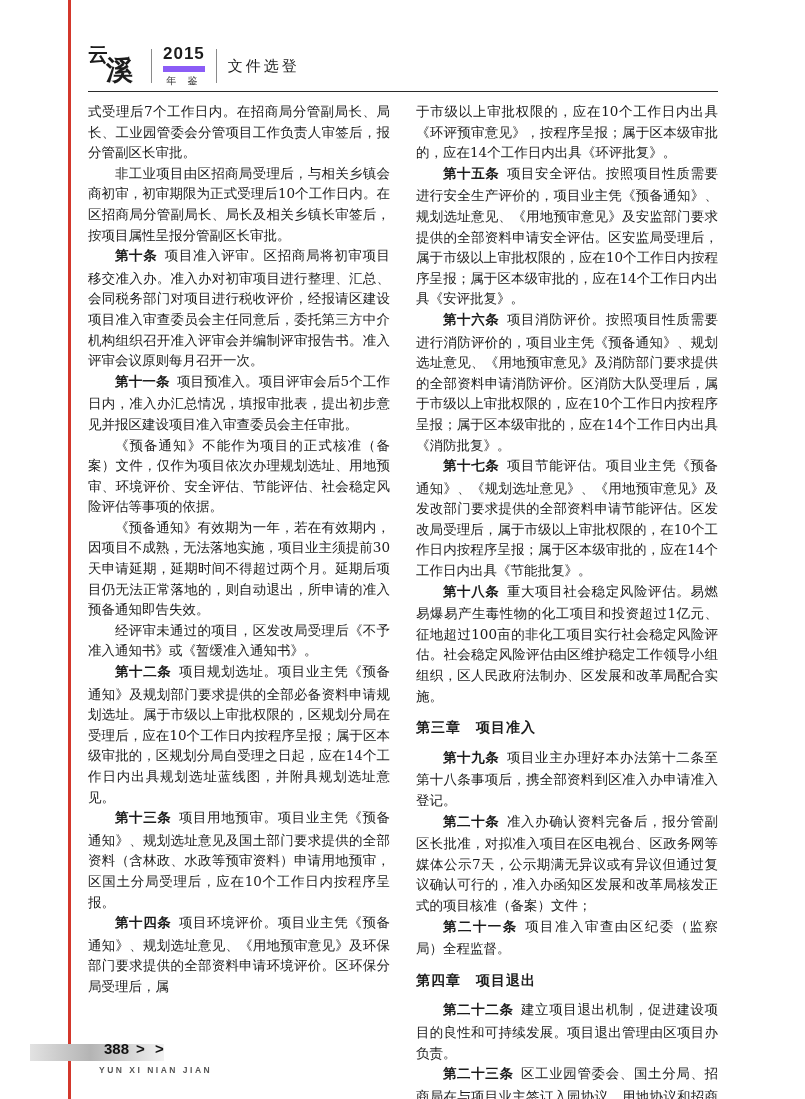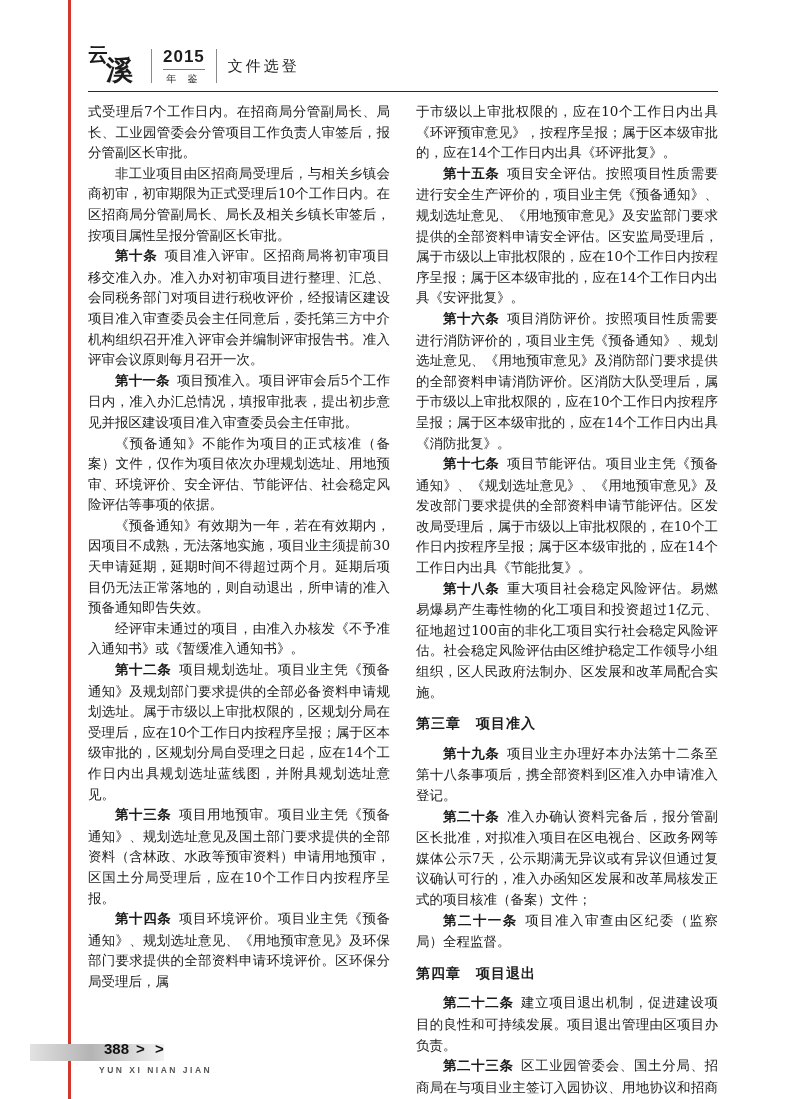--- a/index.html
+++ b/index.html
@@ -19,7 +19,7 @@
   .vdiv { width:1px; height:34px; background:#8a8a8a; margin:0 11px; flex:0 0 auto; }
   .yearblock { text-align:center; flex:0 0 auto; }
   .year { font-size:17px; font-weight:bold; font-family:"Liberation Sans",sans-serif; letter-spacing:1px; display:block; }
-  .yearbook { display:block; font-size:10px; letter-spacing:4px; color:#333; border-top:1px solid #8b5cf6; padding-top:2px; margin-top:2px; }
+  .yearbook { display:block; font-size:10px; letter-spacing:4px; color:#333; border-top:6px solid #8b5cf6; padding-top:2px; margin-top:2px; }
   .section-title { font-size:15px; font-weight:normal; font-family:"Liberation Sans",sans-serif; letter-spacing:3px; }
   .header-rule { position:absolute; left:88px; top:91px; width:630px; height:1px; background:#2b2b2b; }
 

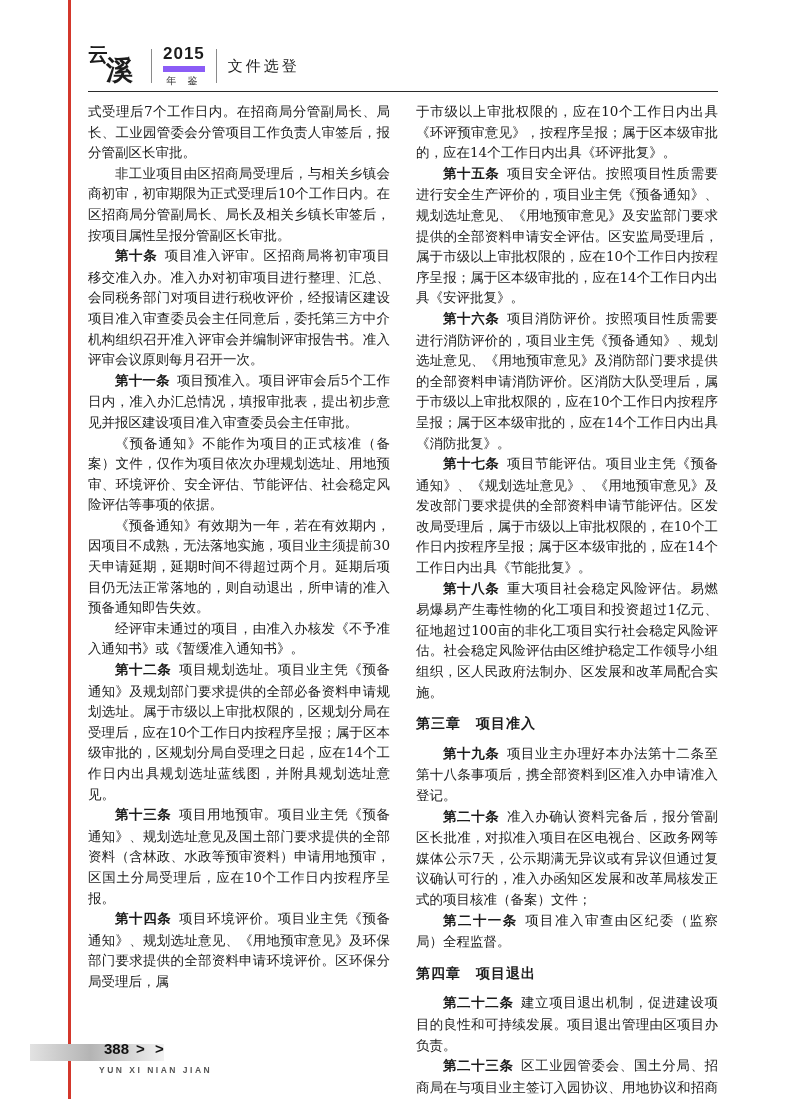--- a/index.html
+++ b/index.html
@@ -28,7 +28,7 @@
   .col { width:302px; font-size:13.5px; line-height:20.6px; text-align:justify; color:#1c1c1c; }
   .para { text-indent:2em; margin:0; }
   .para.cont { text-indent:0; }
-  .lead { font-weight:bold; font-family:Liberation Serif, serif; margin-right:0.55em; }
+  .lead { font-weight:bold; font-family:Liberation Mono, monospace; margin-right:0.55em; }
   .chapter { text-align:left; text-indent:0; font-weight:bold; font-family:"Liberation Sans",sans-serif; font-size:14px; margin:11px 0 9px; letter-spacing:1px; }
 
   

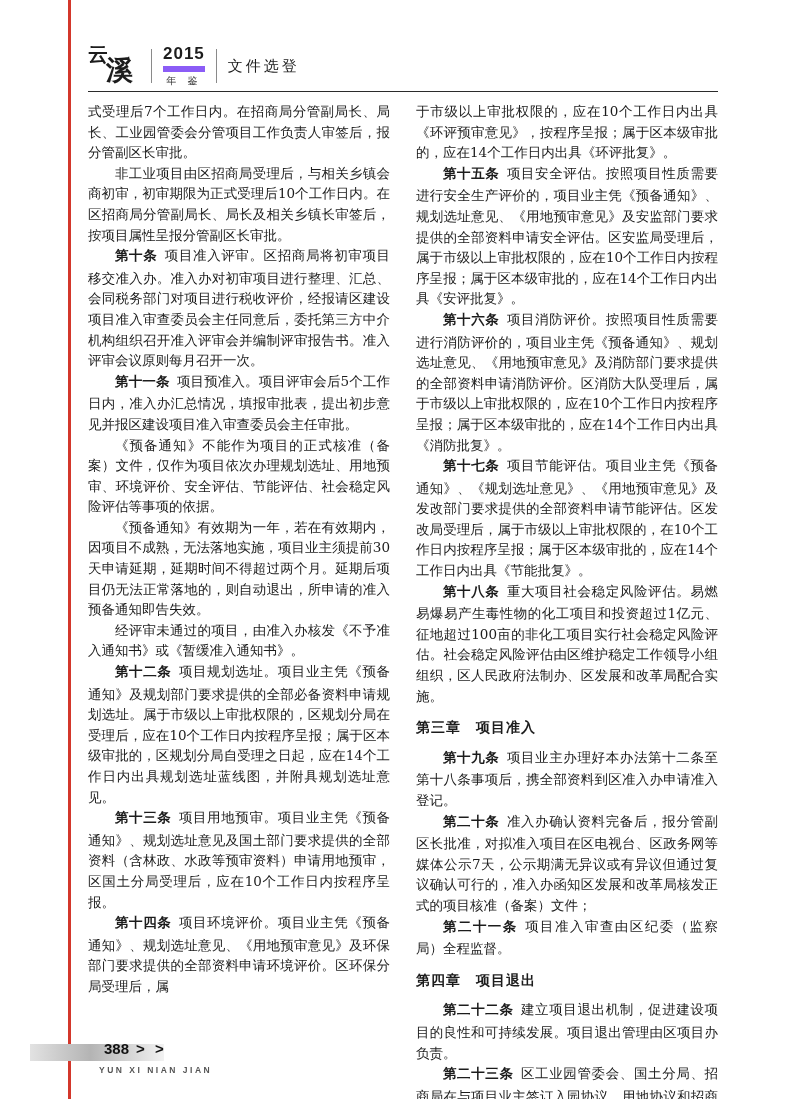--- a/index.html
+++ b/index.html
@@ -69,7 +69,7 @@
       <p class="para"><span class="lead">第十一条</span><span>项目预准入。项目评审会后5个工作日内，准入办汇总情况，填报审批表，提出初步意见并报区建设项目准入审查委员会主任审批。</span></p>
       <p class="para"><span>《预备通知》不能作为项目的正式核准（备案）文件，仅作为项目依次办理规划选址、用地预审、环境评价、安全评估、节能评估、社会稳定风险评估等事项的依据。</span></p>
       <p class="para"><span>《预备通知》有效期为一年，若在有效期内，因项目不成熟，无法落地实施，项目业主须提前30天申请延期，延期时间不得超过两个月。延期后项目仍无法正常落地的，则自动退出，所申请的准入预备通知即告失效。</span></p>
-      <p class="para"><span>经评审未通过的项目，由准入办核发《不予准入通知书》或《暂缓准入通知书》。</span></p>
+      <p class="para"><span>经评审未通过的项目，区发改局受理后《不予准入通知书》或《暂缓准入通知书》。</span></p>
       <p class="para"><span class="lead">第十二条</span><span>项目规划选址。项目业主凭《预备通知》及规划部门要求提供的全部必备资料申请规划选址。属于市级以上审批权限的，区规划分局在受理后，应在10个工作日内按程序呈报；属于区本级审批的，区规划分局自受理之日起，应在14个工作日内出具规划选址蓝线图，并附具规划选址意见。</span></p>
       <p class="para"><span class="lead">第十三条</span><span>项目用地预审。项目业主凭《预备通知》、规划选址意见及国土部门要求提供的全部资料（含林政、水政等预审资料）申请用地预审，区国土分局受理后，应在10个工作日内按程序呈报。</span></p>
       <p class="para"><span class="lead">第十四条</span><span>项目环境评价。项目业主凭《预备通知》、规划选址意见、《用地预审意见》及环保部门要求提供的全部资料申请环境评价。区环保分局受理后，属</span></p>

